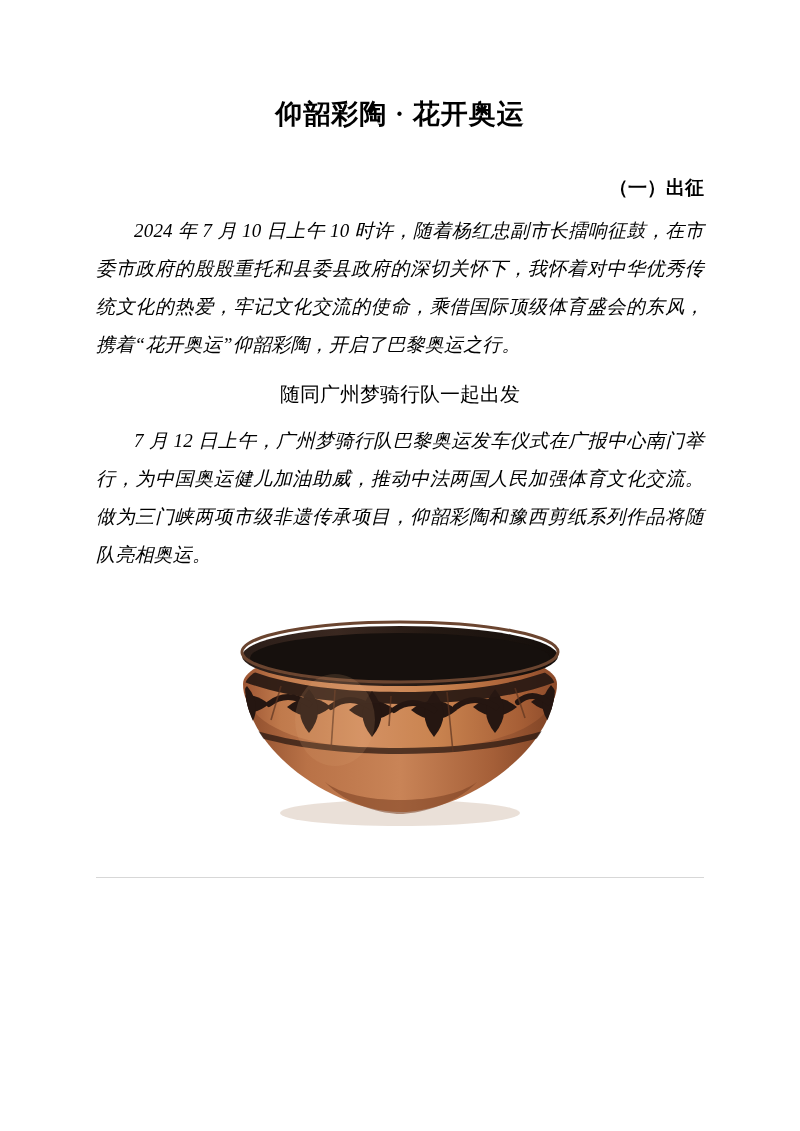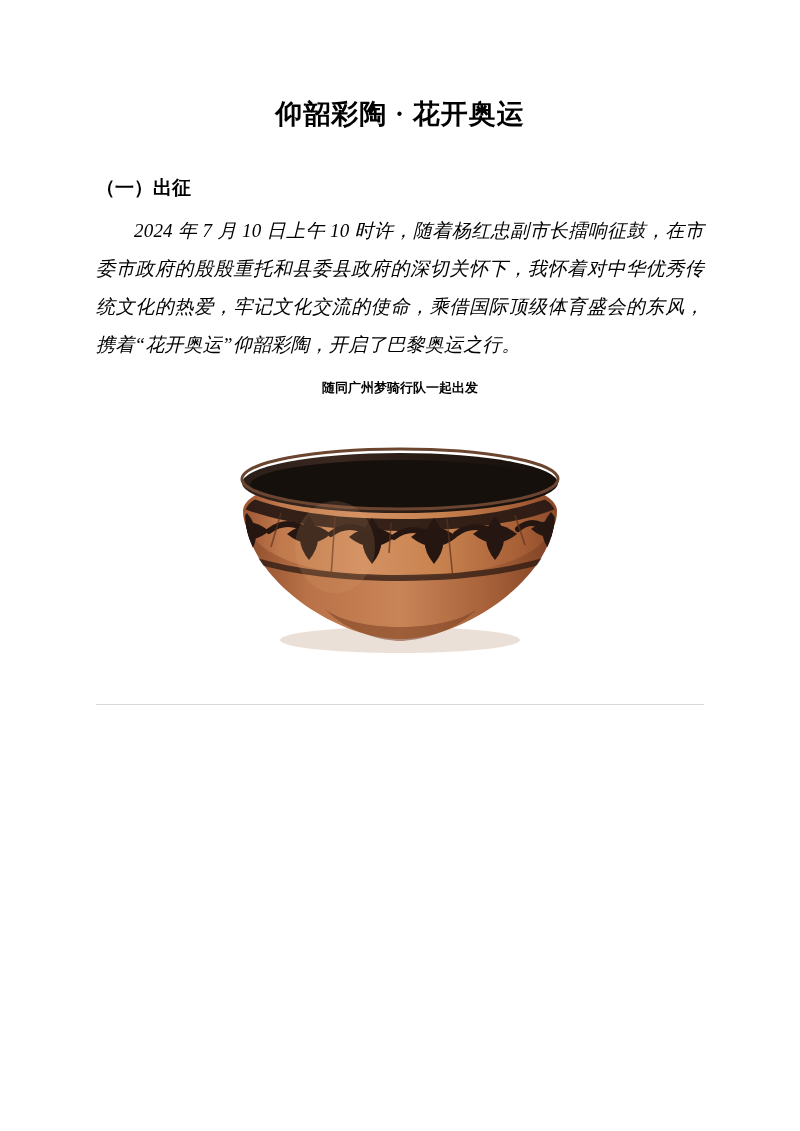--- a/index.html
+++ b/index.html
@@ -32,7 +32,7 @@
     line-height: 1.4;
   }
   .section-heading {
-    text-align: left;
+    text-align: right;
     font-size: 19px;
     font-weight: bold;
     margin: 0;

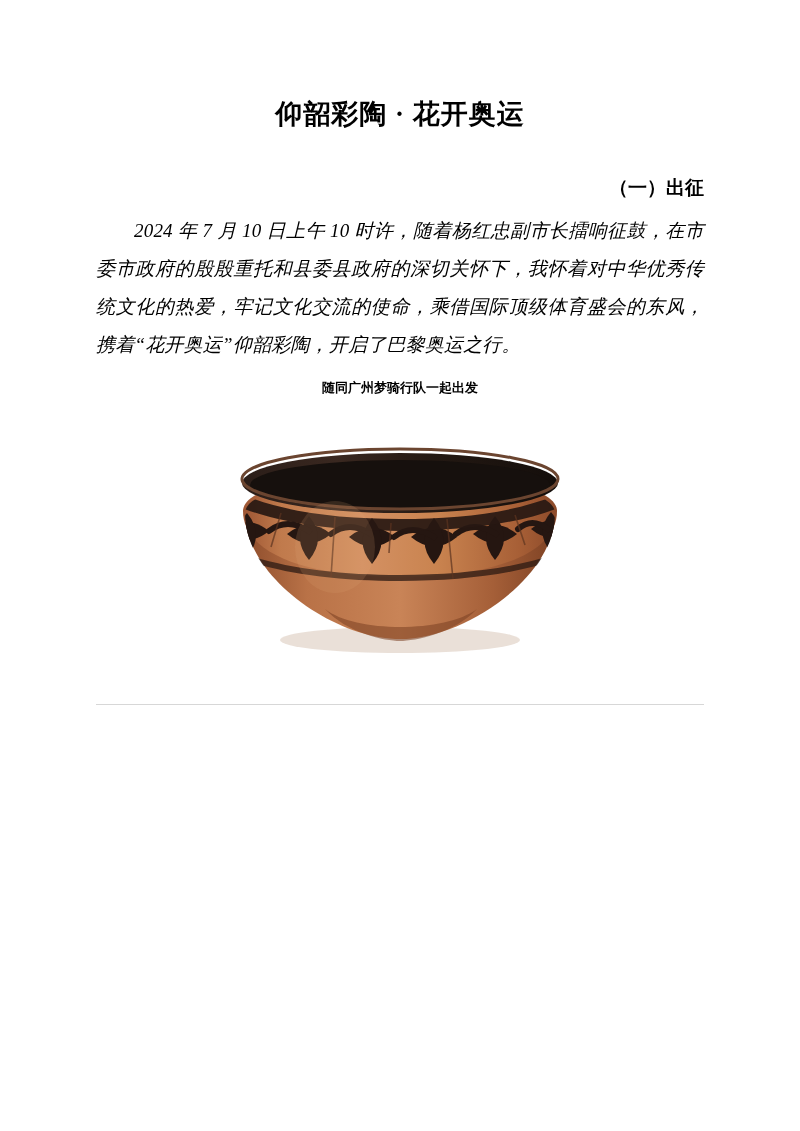--- a/index.html
+++ b/index.html
@@ -41,8 +41,8 @@
   }
   .sub-heading {
     text-align: center;
-    font-size: 13px;
-    font-weight: bold;
+    font-size: 20px;
+    font-weight: normal;
     margin: 0;
     padding-top: 14px;
     padding-bottom: 2px;

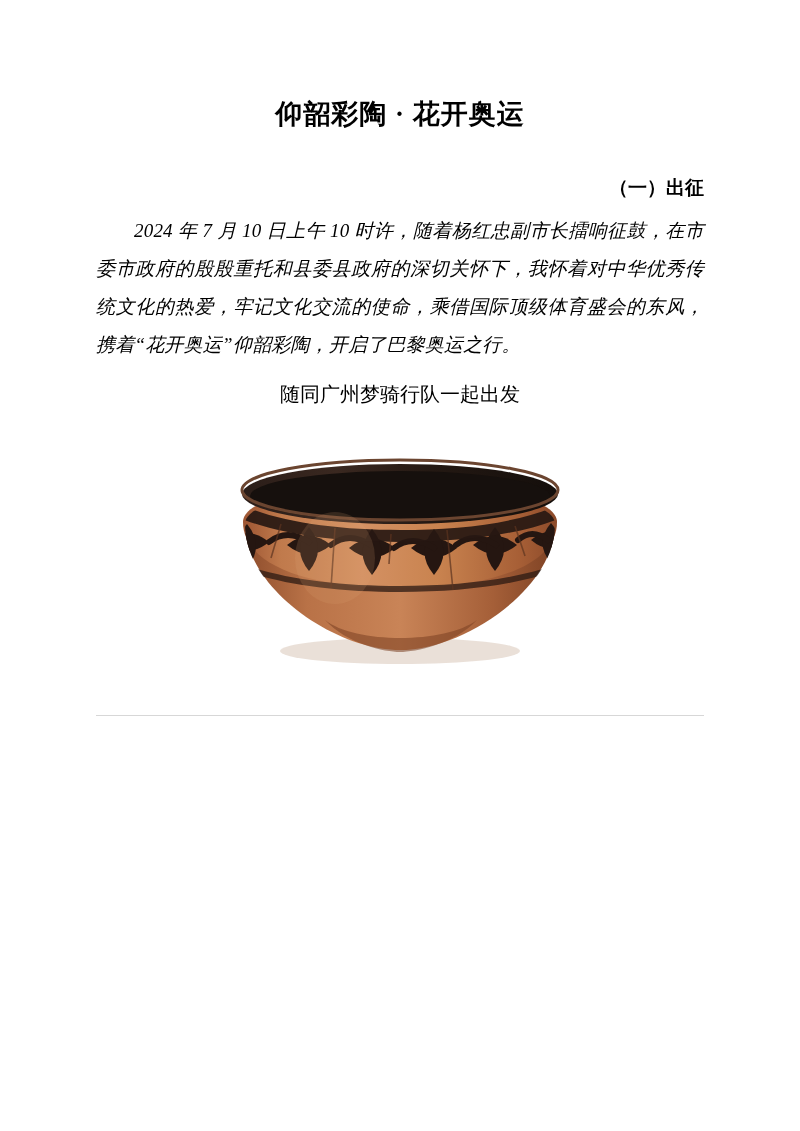--- a/index.html
+++ b/index.html
@@ -94,6 +94,7 @@
   <h3 class="sub-heading">随同广州梦骑行队一起出发</h3>
 
 
+  <p class="para">7 月 12 日上午，广州梦骑行队巴黎奥运发车仪式在广报中心南门举行，为中国奥运健儿加油助威，推动中法两国人民加强体育文化交流。做为三门峡两项市级非遗传承项目，仰韶彩陶和豫西剪纸系列作品将随队亮相奥运。</p>
 
   <div class="figure">
     <div class="pot-wrap">

